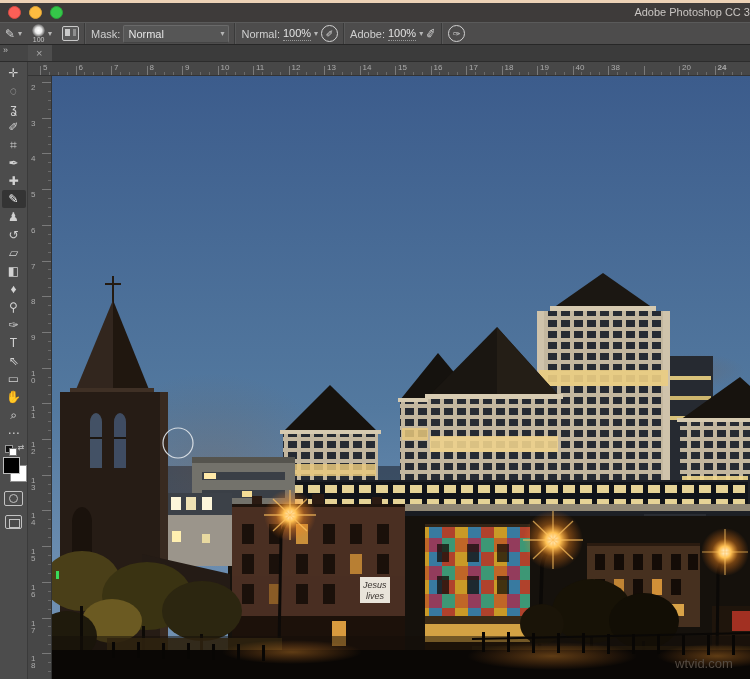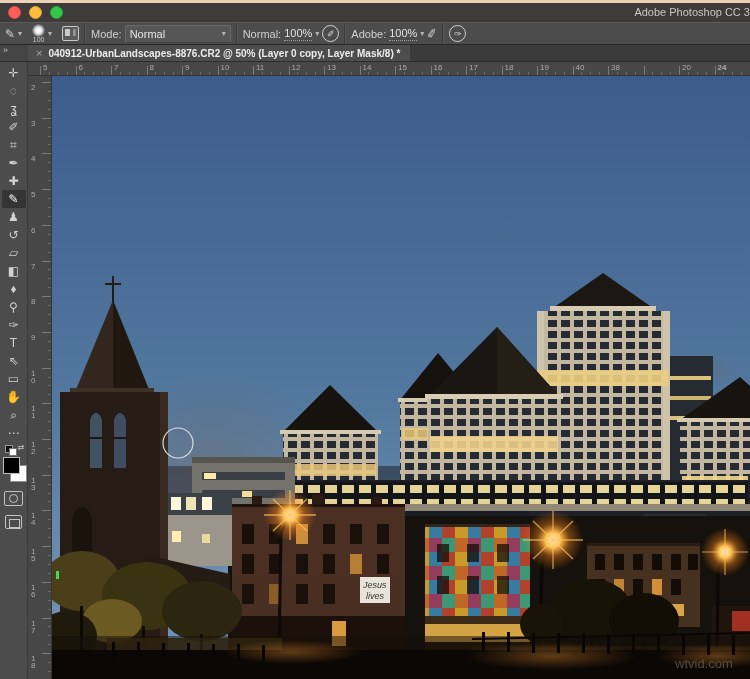--- a/index.html
+++ b/index.html
@@ -112,7 +112,7 @@
   </div>
   <div class="ob-divider"></div>
   <div class="ob-group">
-    <span>Mode:</span>
+    <span>Mask:</span>
     <span class="mode-select">
       <span>Normal</span>
       <span class="chev">▾</span>

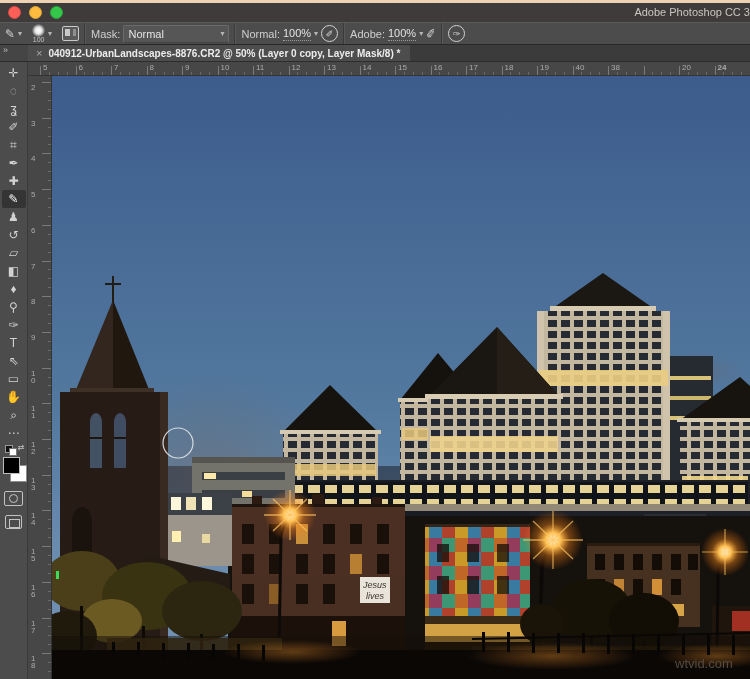--- a/index.html
+++ b/index.html
@@ -142,7 +142,6 @@
   <div class="tab-corner">»</div>
   <div class="doc-tab">
     <span class="tab-close">×</span>
-    <span>040912-UrbanLandscapes-8876.CR2 @ 50% (Layer 0 copy, Layer Mask/8) *</span>
   </div>
 </div>
 

